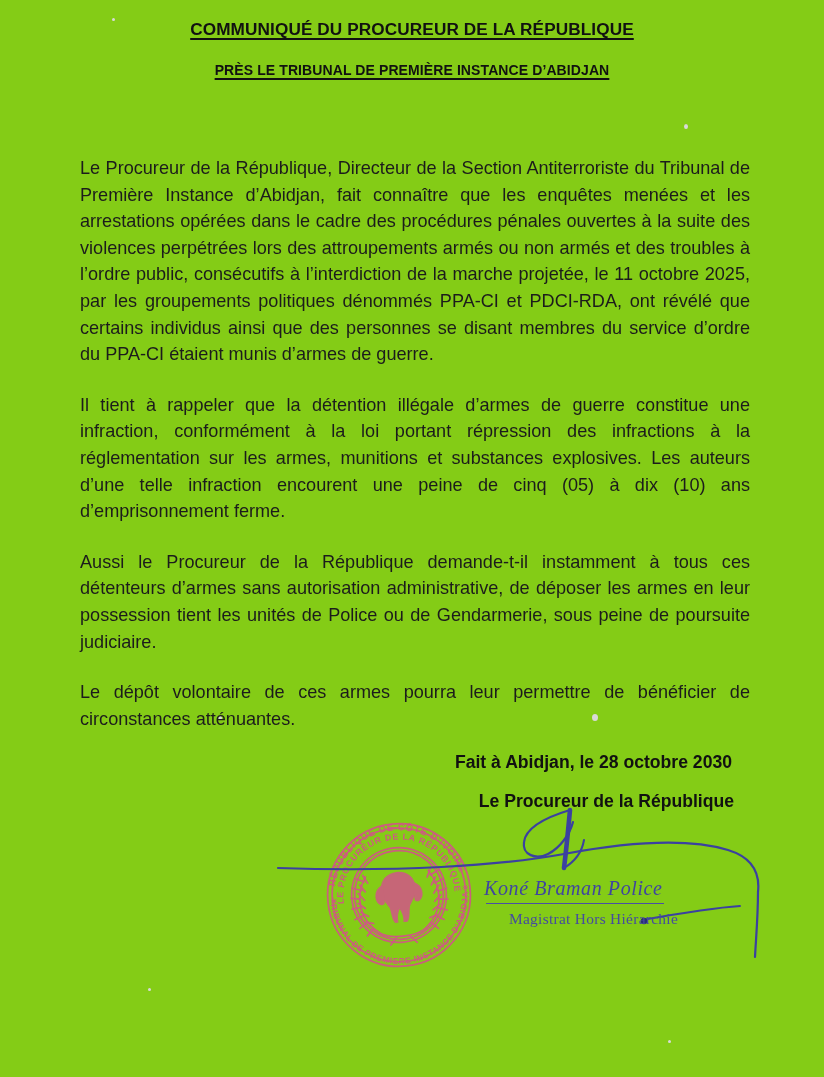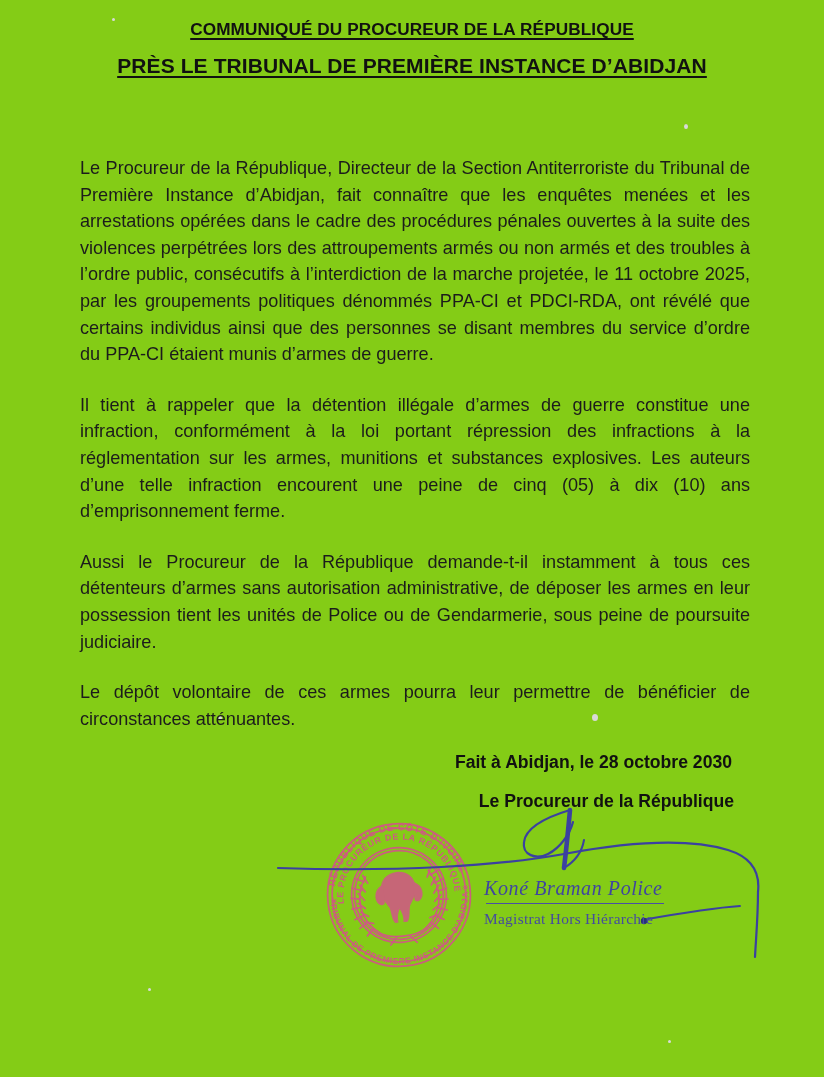--- a/index.html
+++ b/index.html
@@ -38,8 +38,8 @@
     line-height: 1.15;
   }
   .header-line.second {
-    margin-top: 14px;
-    font-size: 21px;
+    margin-top: 22px;
+    font-size: 14px;
   }
 
   

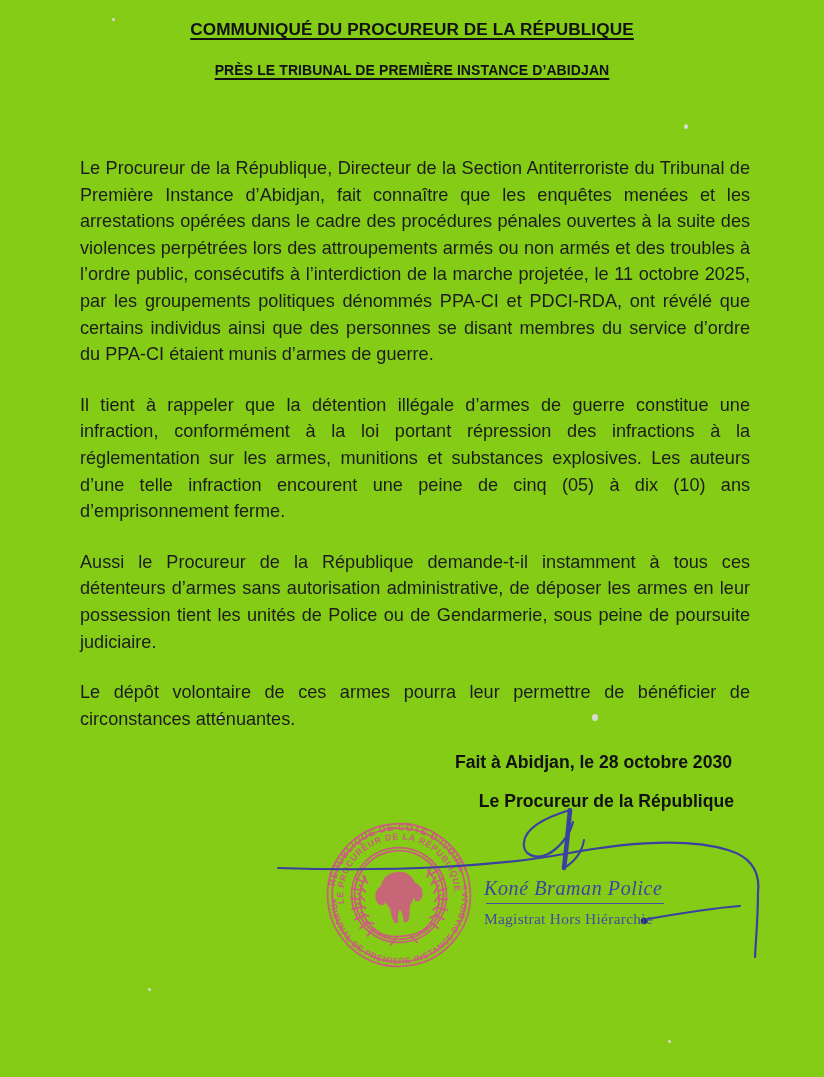--- a/index.html
+++ b/index.html
@@ -131,6 +131,7 @@
     letter-spacing: 0.3px;
     white-space: nowrap;
     color: #454bA0;
+    margin-left: 25px;
   }
 
   

